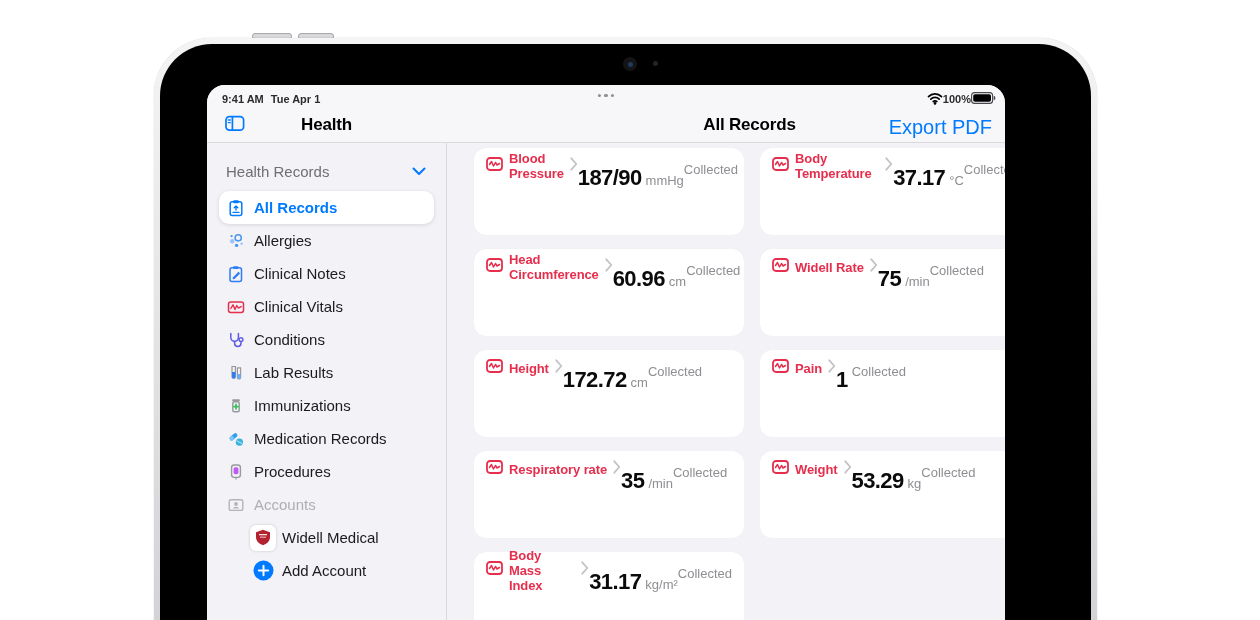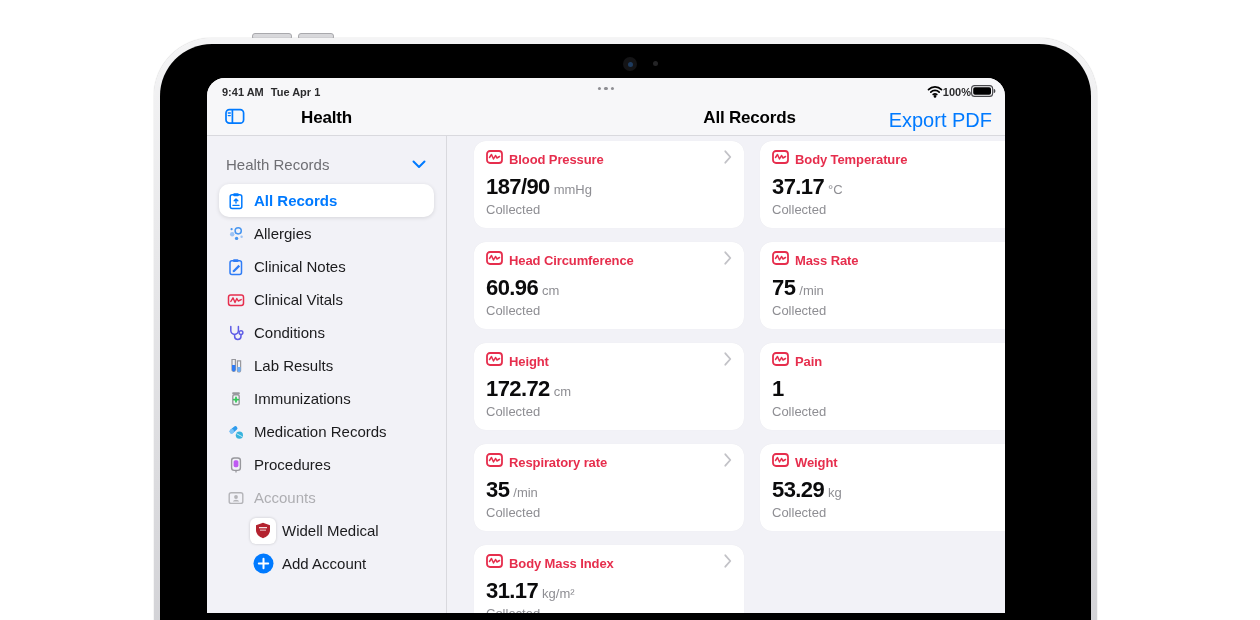--- a/index.html
+++ b/index.html
@@ -24,7 +24,7 @@
                 border-radius:50%; background:#242426; }
 
   
-  .screen { position:absolute; left:207px; top:78px; width:798px; height:535px;
+  .screen { position:absolute; left:207px; top:85px; width:798px; height:535px;
             background:#f2f2f7; border-radius:18px 18px 0 0; overflow:hidden; }
 
   .top-chrome { position:absolute; left:0; top:0; right:0; height:58px;

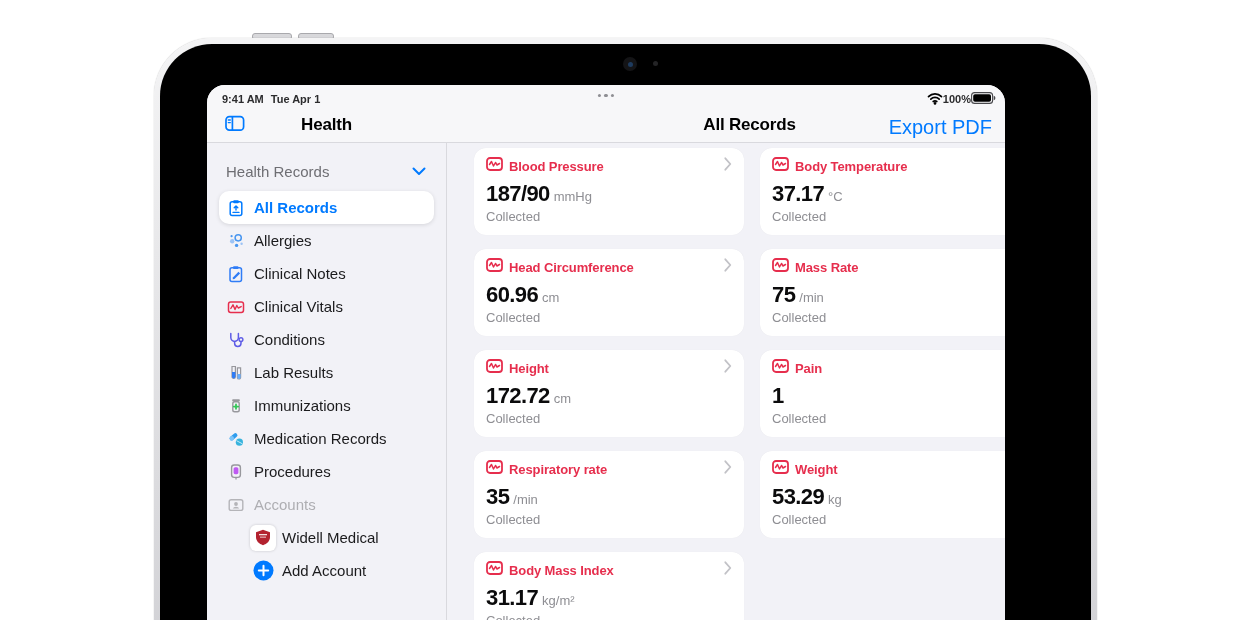--- a/index.html
+++ b/index.html
@@ -72,7 +72,7 @@
              padding:5px 0 0 27px; }
   .cards-grid { display:grid; grid-template-columns:270px 270px; gap:14px 16px; }
   .card { background:#fff; border-radius:12px; height:87px; padding:10px 12px 0;
-          box-shadow:0 0 1px rgba(0,0,0,.07); display:flex; flex-direction:column; cursor:pointer; }
+          box-shadow:0 0 1px rgba(0,0,0,.07); display:flex; cursor:pointer; }
   .card-head { display:flex; align-items:center; gap:6px; height:16px; }
   .card-title { font-size:13px; font-weight:700; color:#e62e4d; flex:1; letter-spacing:-.1px; }
   .card-value-row { margin-top:9px; line-height:1; white-space:nowrap; }

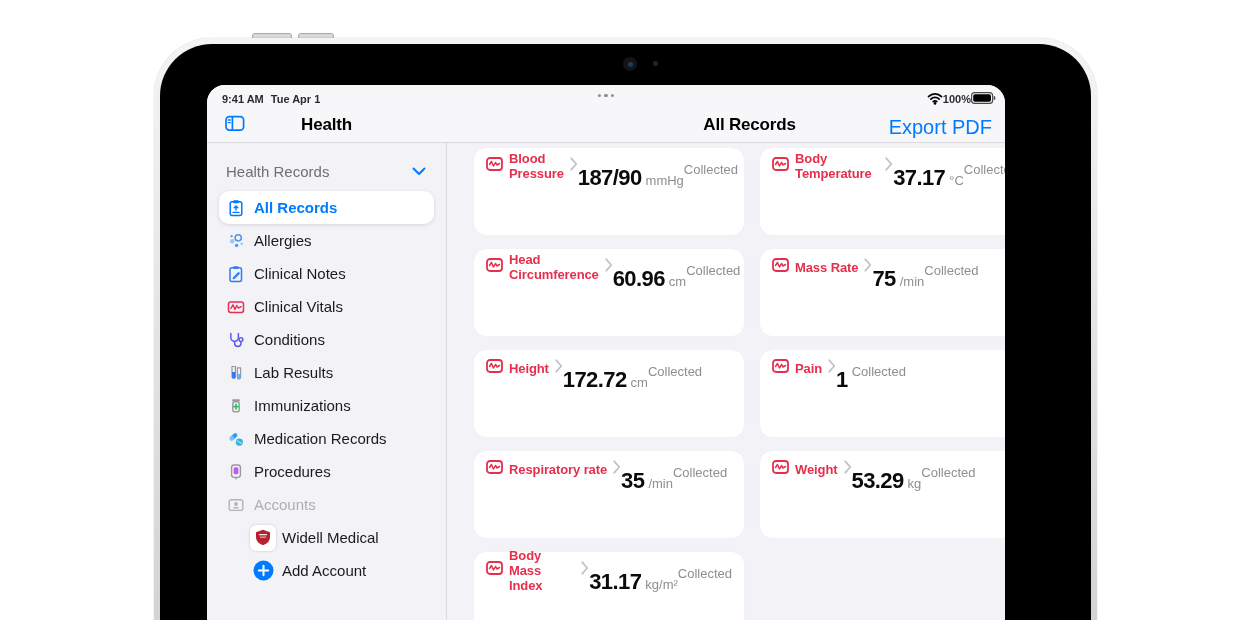--- a/index.html
+++ b/index.html
@@ -327,7 +327,7 @@
                 <rect x="1" y="1" width="15" height="12" rx="3" fill="none" stroke="#e62e4d" stroke-width="1.8"></rect>
                 <polyline points="3.5,7.5 5.5,4.5 7.5,9 9.5,5.5 11,8 13.5,6.5" fill="none" stroke="#e62e4d" stroke-width="1.5" stroke-linecap="round" stroke-linejoin="round"></polyline>
               </svg></span>
-      <span class="card-title">Mass Rate</span>
+      <span class="card-title">Widell Rate</span>
       <span><svg width="8" height="14" viewBox="0 0 8 14">
                 <polyline points="1.3,1.3 6.3,7 1.3,12.7" fill="none" stroke="#c2c2c7" stroke-width="1.8" stroke-linecap="round" stroke-linejoin="round"></polyline>
               </svg></span>

